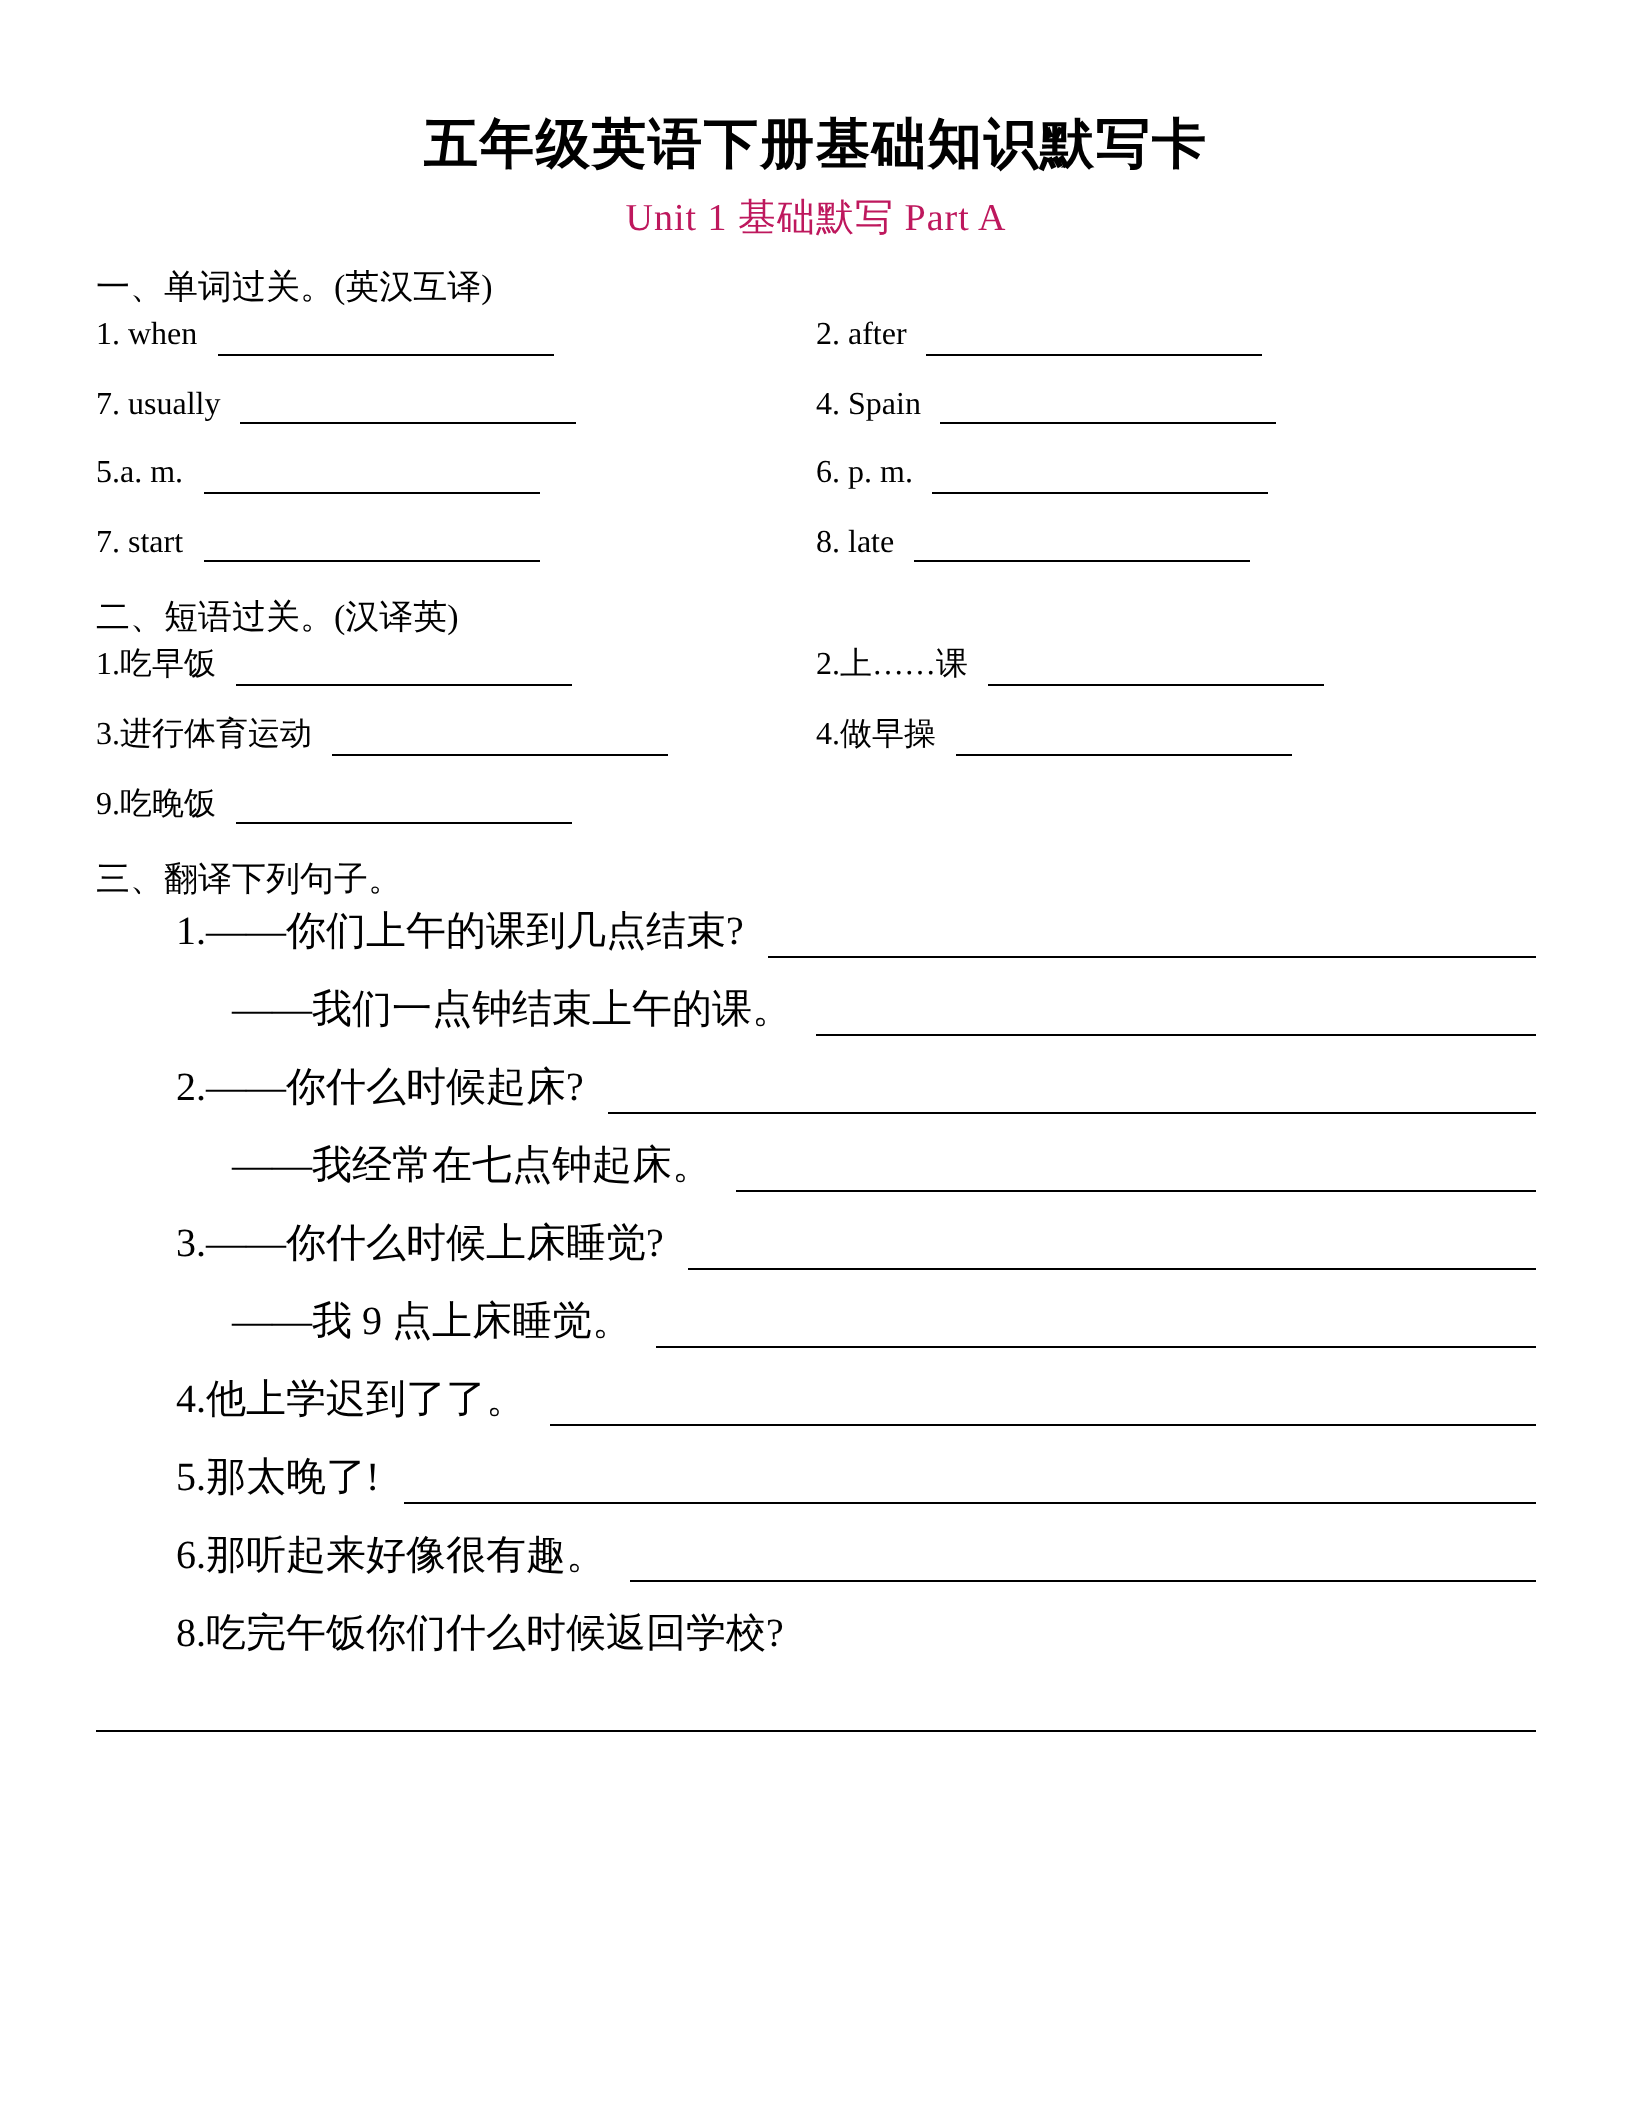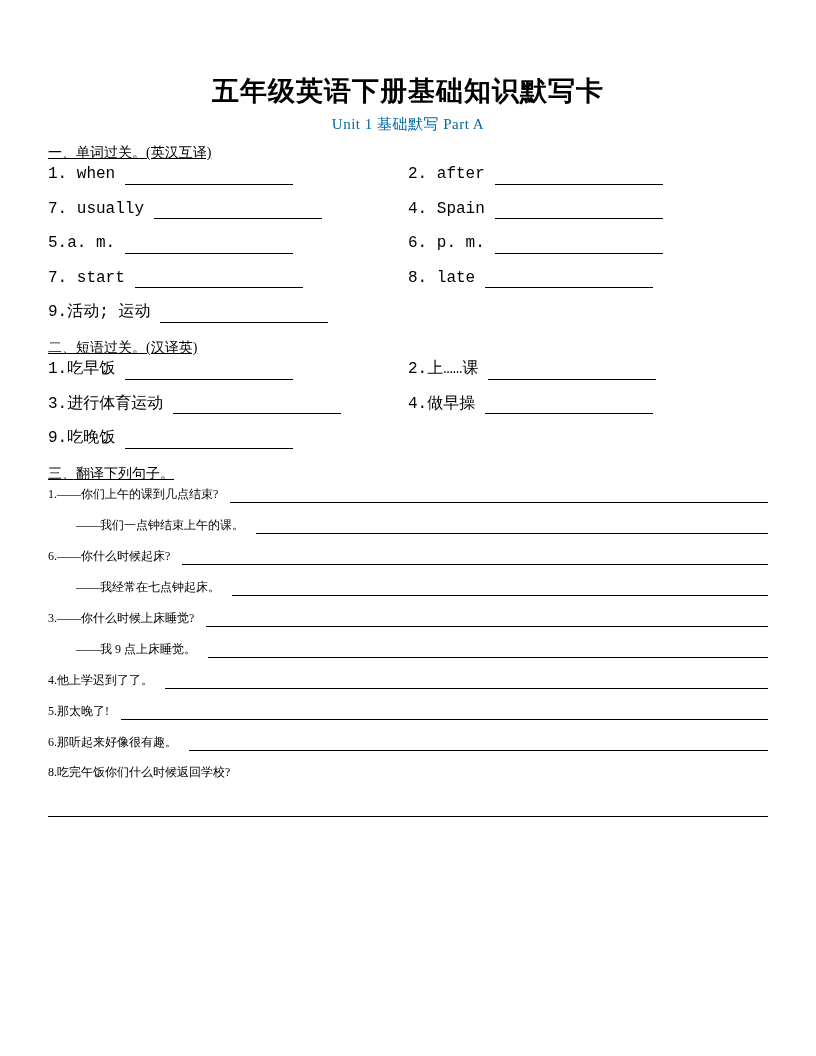--- a/index.html
+++ b/index.html
@@ -20,7 +20,7 @@
     width: 816px;
     height: 811px;
     box-sizing: border-box;
-    padding: 59px 48px 0 48px;
+    padding: 40px 48px 0 48px;
   }
   .doc-title {
     text-align: center;

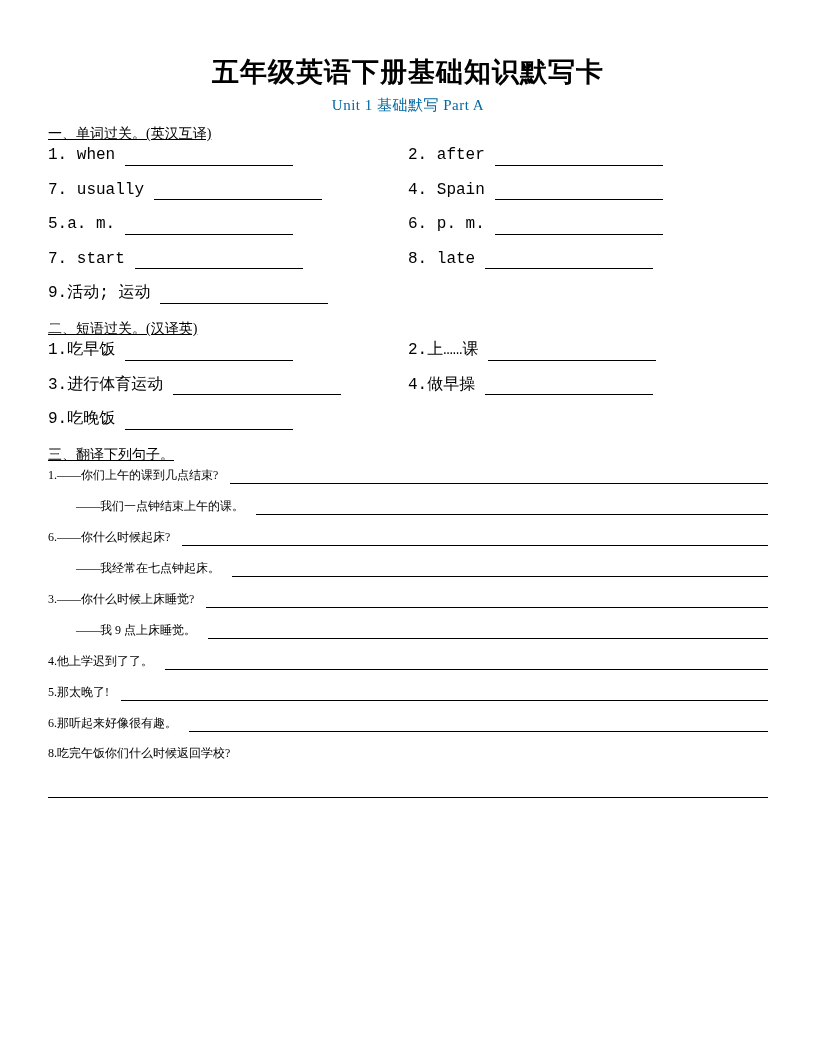--- a/index.html
+++ b/index.html
@@ -32,8 +32,8 @@
   }
   .doc-subtitle {
     text-align: center;
-    color: #0369a1;
-    font-size: 15px;
+    color: #be185d;
+    font-size: 19px;
     font-family: "Liberation Serif", serif;
     margin: 0 0 10px 0;
     letter-spacing: 0.5px;

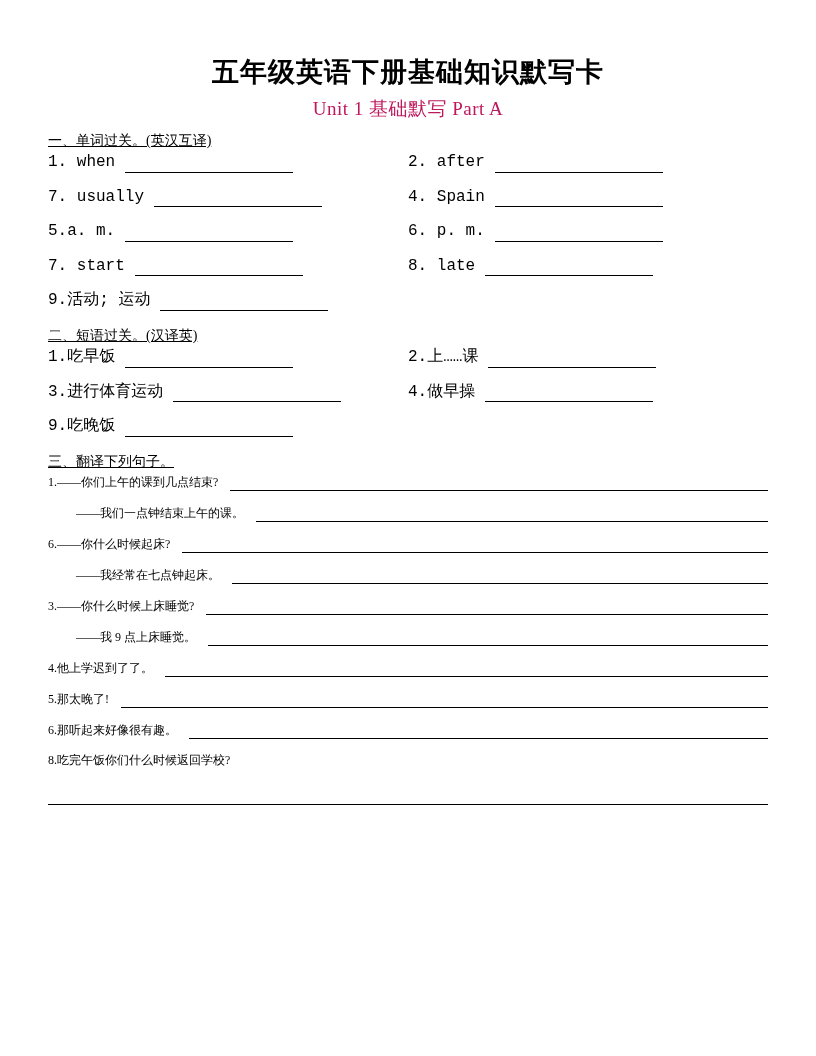--- a/index.html
+++ b/index.html
@@ -39,10 +39,9 @@
     letter-spacing: 0.5px;
   }
   .section-heading {
-    font-size: 14px;
+    font-size: 17px;
     margin: 10px 0 4px 0;
     font-family: "Liberation Serif", serif;
-    text-decoration: underline;
   }
   .rows {
     margin: 0;

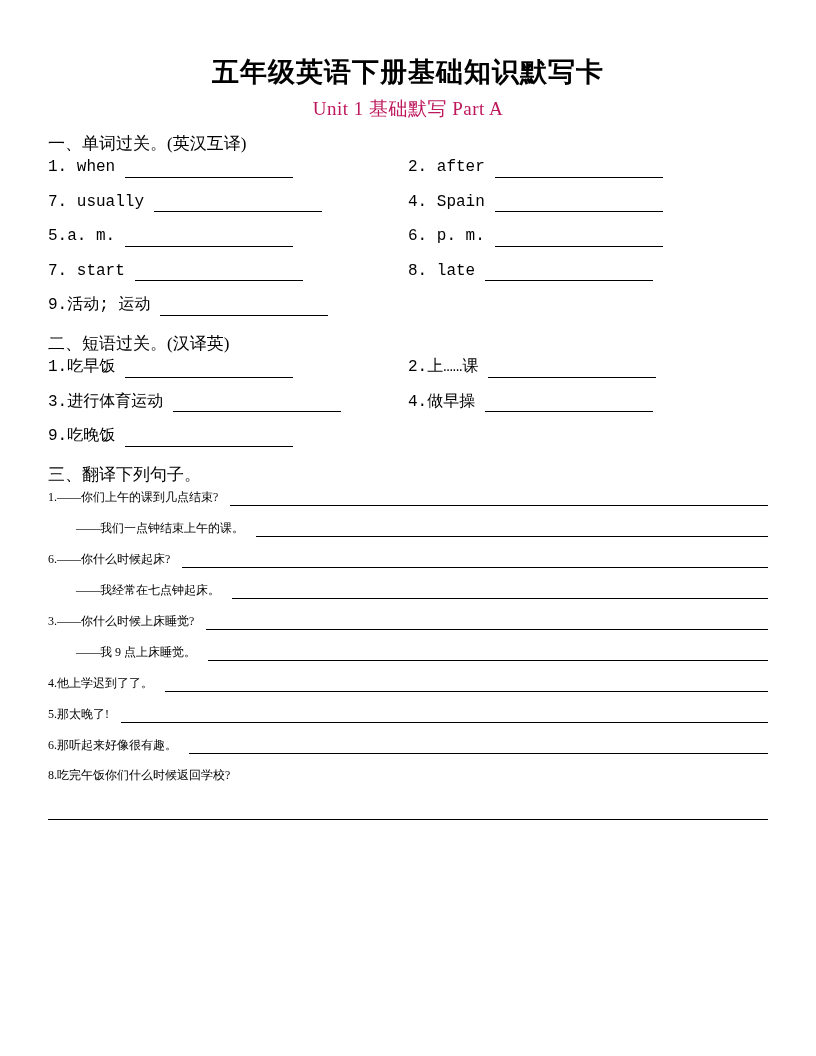--- a/index.html
+++ b/index.html
@@ -63,7 +63,6 @@
     white-space: nowrap;
     line-height: 1.1;
     padding-bottom: 1px;
-    font-family: Liberation Mono, monospace;
   }
   .blank {
     border-bottom: 1px solid #000;

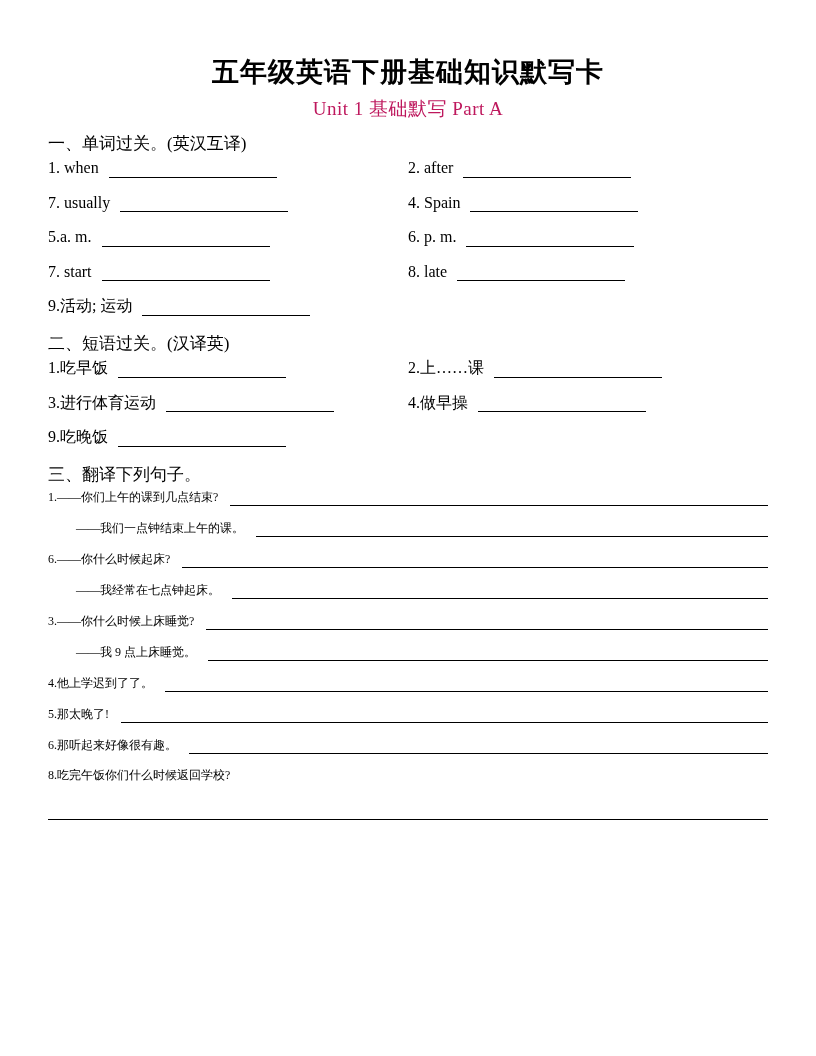--- a/index.html
+++ b/index.html
@@ -153,13 +153,6 @@
       </div>
     </div>
 
-    <div class="row2">
-      <div class="cell cell-first">
-        <span class="num-text">9.活动; 运动</span>
-        <span class="blank blank-left"></span>
-      </div>
-      <div class="cell"></div>
-    </div>
 
   </div>
 

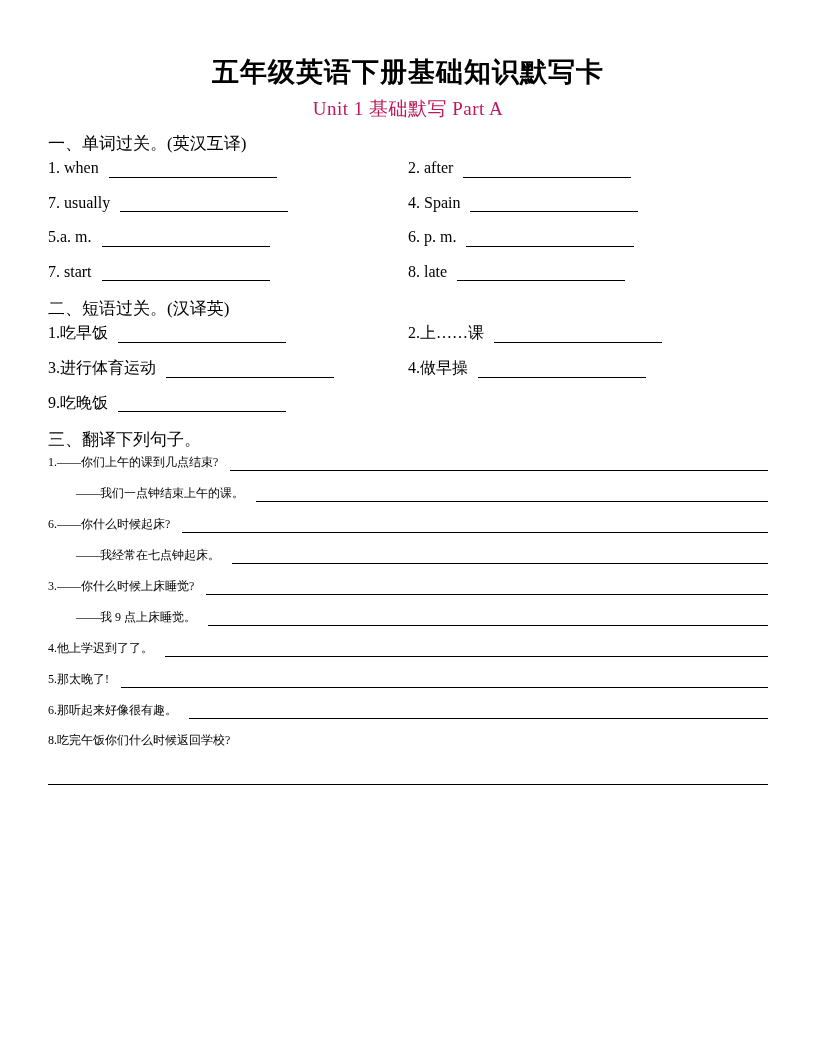--- a/index.html
+++ b/index.html
@@ -77,10 +77,11 @@
     margin: 0 0 15px 0;
   }
   .sent-text {
-    font-size: 12px;
+    font-size: 20px;
     white-space: nowrap;
     line-height: 1.15;
     padding-bottom: 1px;
+    margin-left: 40px;
   }
   .sent-text.indent { padding-left: 28px; }
   .sent-blank {

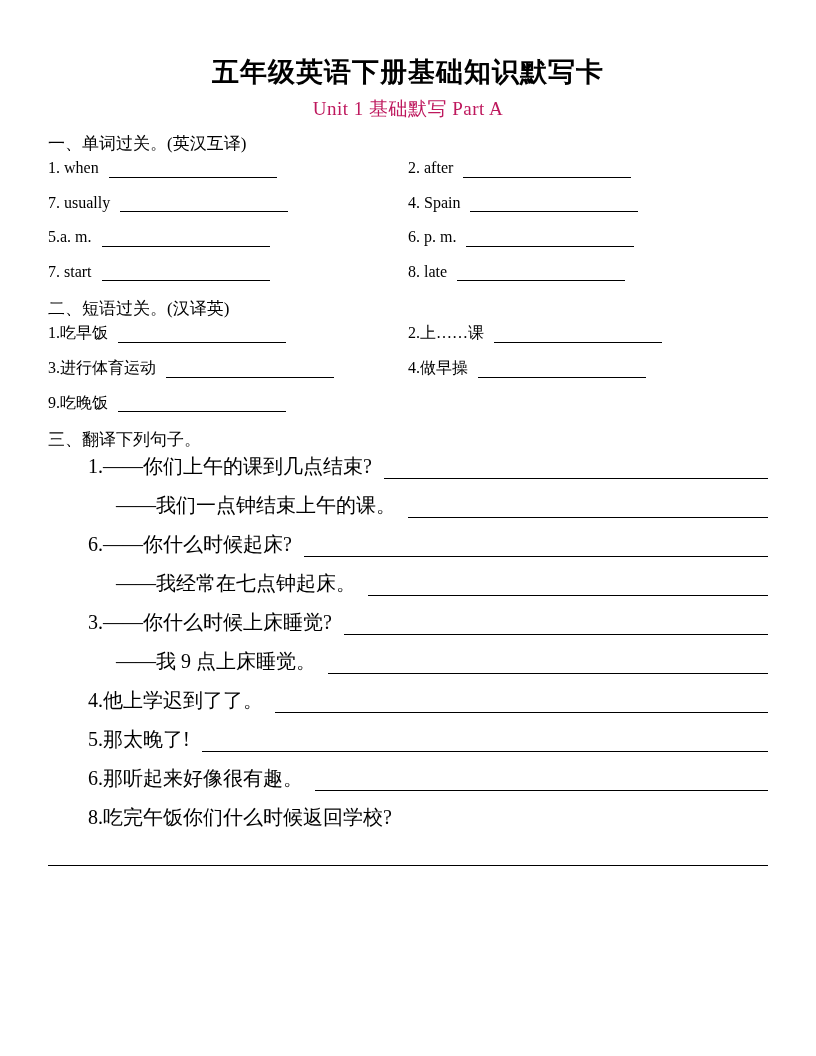--- a/index.html
+++ b/index.html
@@ -206,7 +206,7 @@
     </div>
 
     <div class="sent-row">
-      <span class="sent-text">6.——你什么时候起床?</span>
+      <span class="sent-text">2.——你什么时候起床?</span>
       <span class="sent-blank"></span>
     </div>
 

